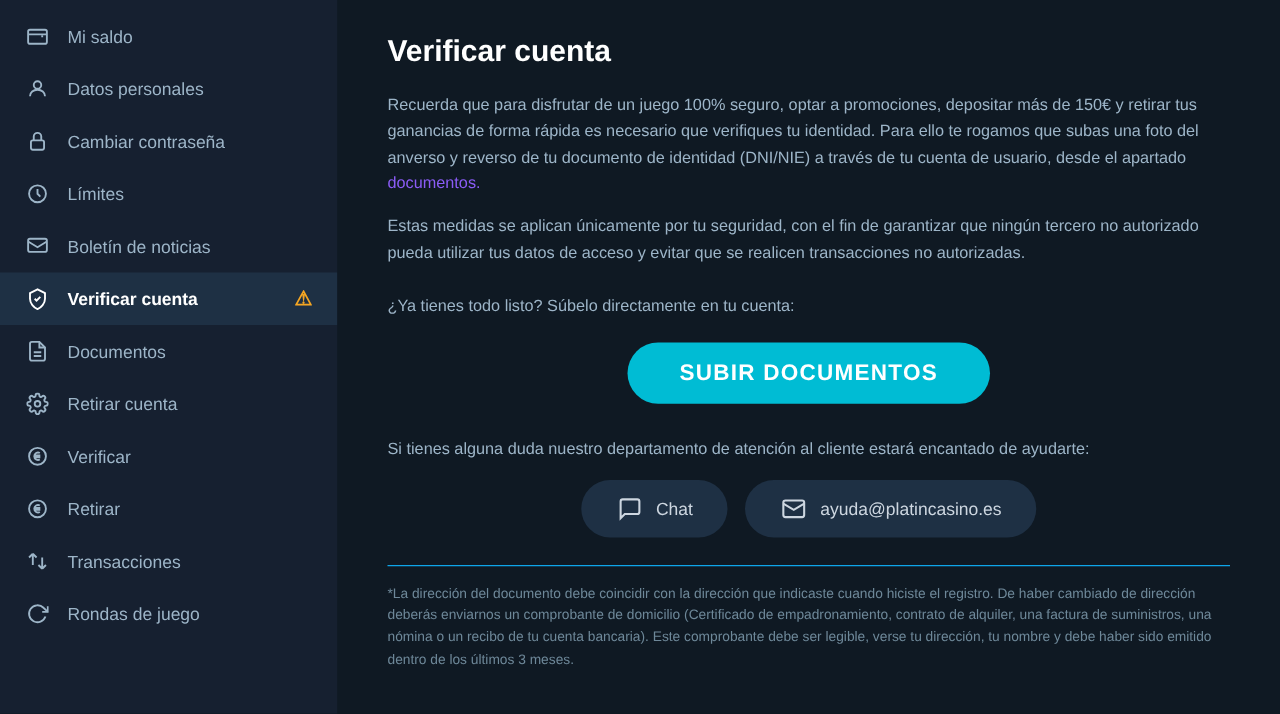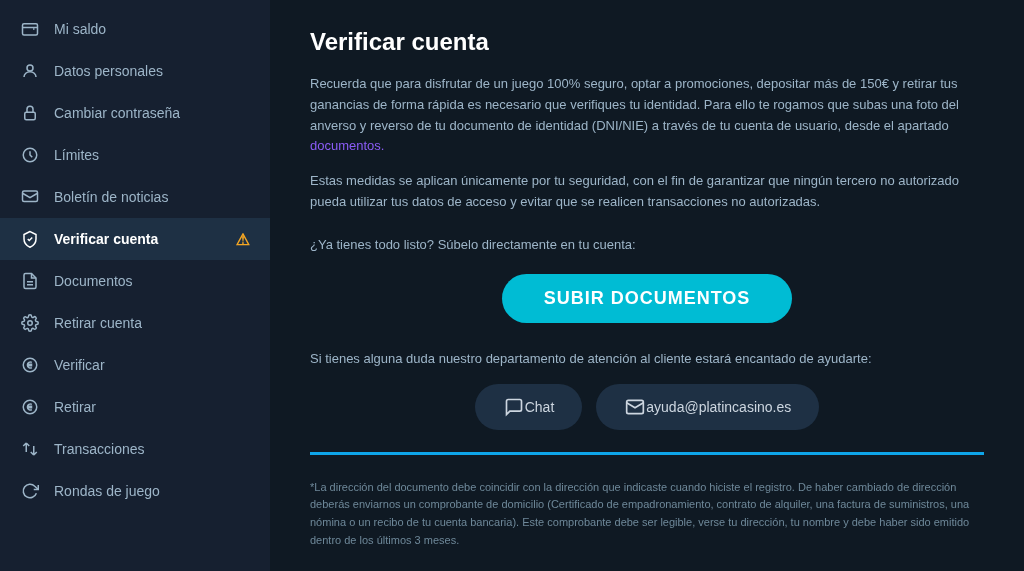--- a/index.html
+++ b/index.html
@@ -134,7 +134,7 @@
     .contact-btn {
       display: flex;
       align-items: center;
-      gap: 0;
+      gap: 10px;
       background: #1e3044;
       border: none;
       color: #cdd6e0;

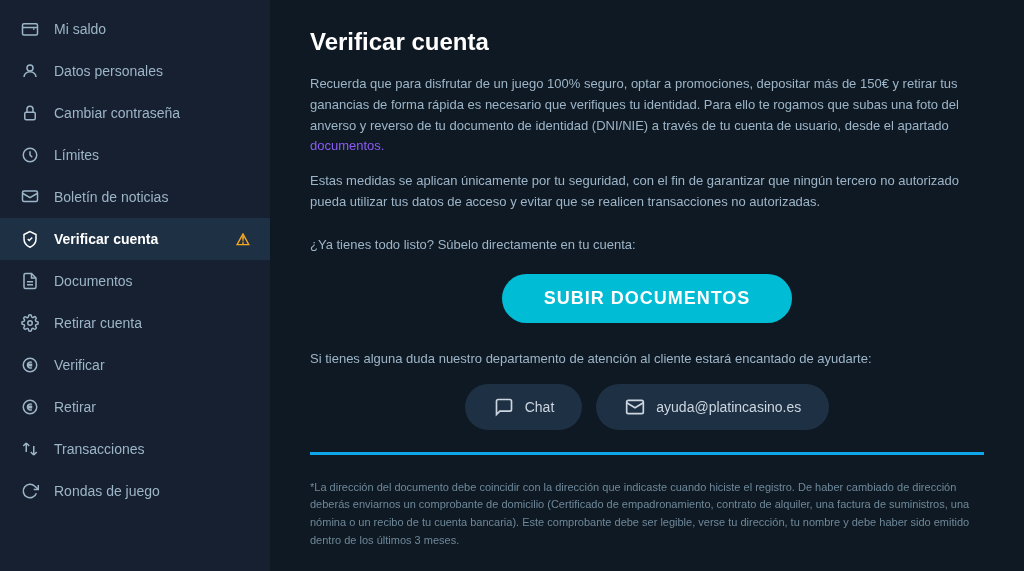--- a/index.html
+++ b/index.html
@@ -157,8 +157,8 @@
       font-size: 11px;
       color: #6e8899;
       line-height: 1.6;
-      border-top: 3px solid #0ea5e9;
-      padding-top: 24px;
+      border-top: 1px solid #0ea5e9;
+      padding-top: 14px;
     }
 
     

